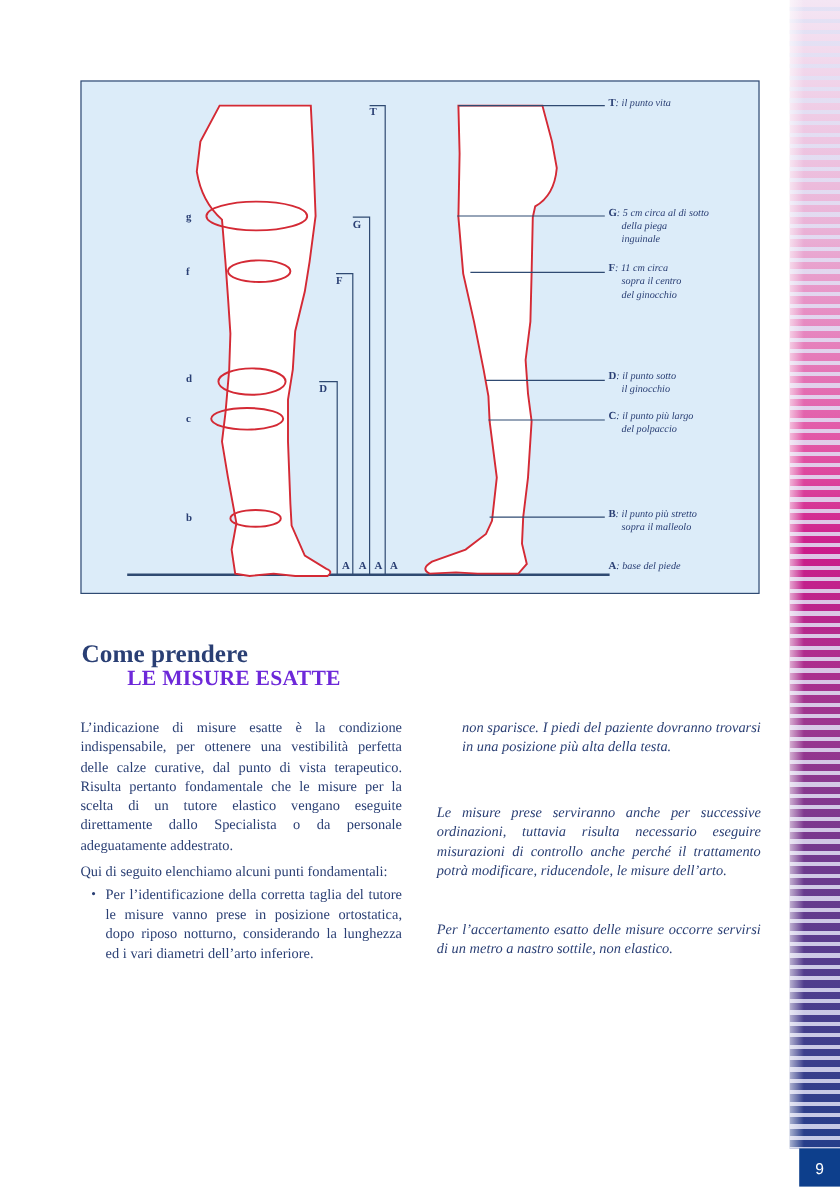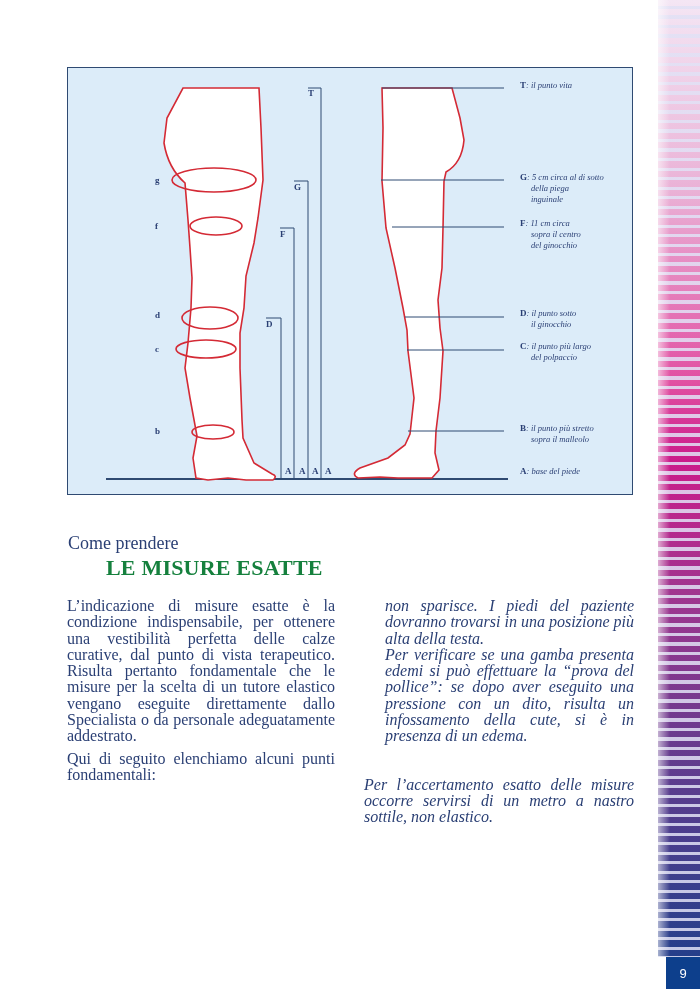--- a/index.html
+++ b/index.html
@@ -41,7 +41,7 @@
       position: absolute; font-size: 9px; font-weight: bold; color: #2a3f74;
     }
     .callout {
-      position: absolute; left: 452px; font-size: 8.5px; line-height: 11px;
+      position: absolute; left: 439px; font-size: 8.5px; line-height: 11px;
       color: #2a3f74; font-style: italic; white-space: nowrap;
     }
     .callout b { font-style: normal; font-weight: bold; font-size: 9px; }

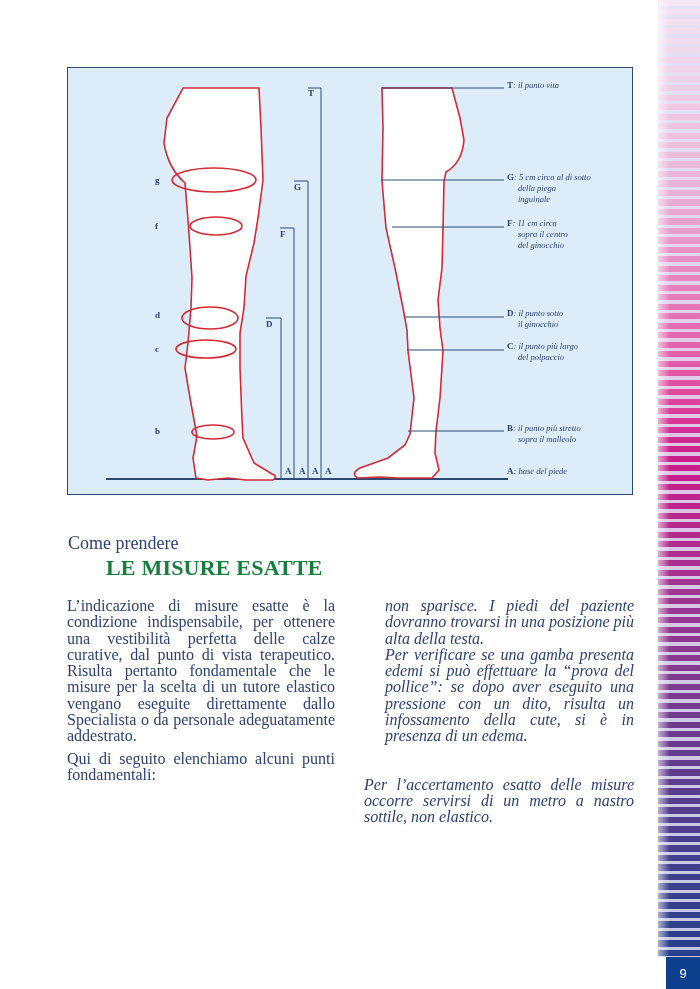--- a/index.html
+++ b/index.html
@@ -50,7 +50,7 @@
     
     .title-line1 {
       position: absolute; left: 68px; top: 533px;
-      font-size: 18px; color: #2a3f74; font-weight: normal;
+      font-size: 21px; color: #2a3f74; font-weight: bold;
     }
     .title-line2 {
       position: absolute; left: 106px; top: 555px;

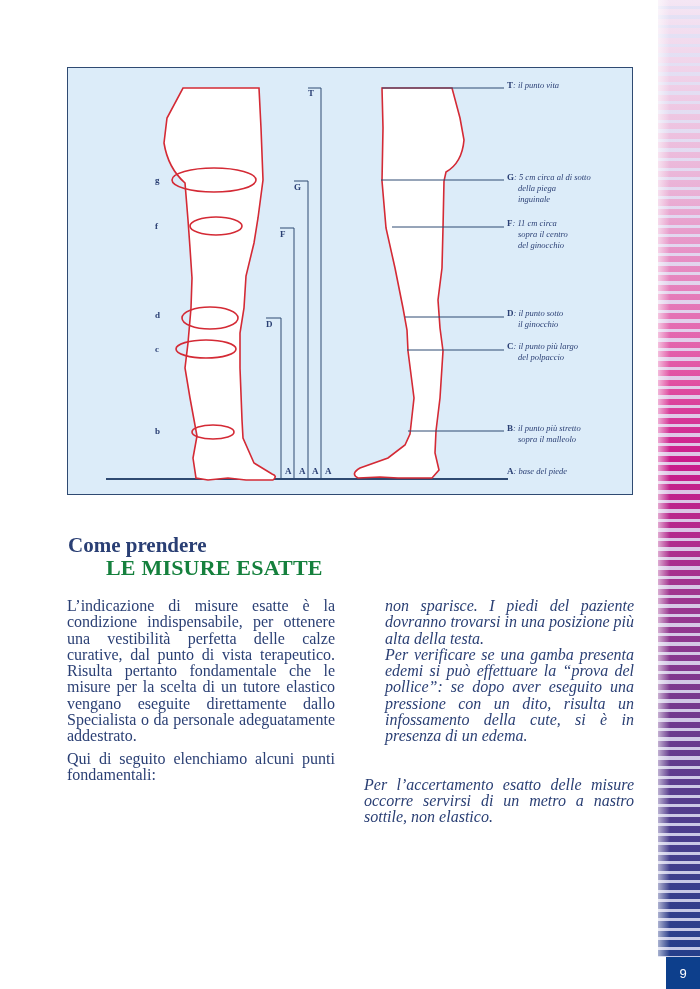--- a/index.html
+++ b/index.html
@@ -54,7 +54,7 @@
     }
     .title-line2 {
       position: absolute; left: 106px; top: 555px;
-      font-size: 22px; color: #15803d; font-weight: bold; letter-spacing: 0.2px;
+      font-size: 18px; color: #6d28d9; font-weight: bold; letter-spacing: 0.2px;
     }
 
     .col {

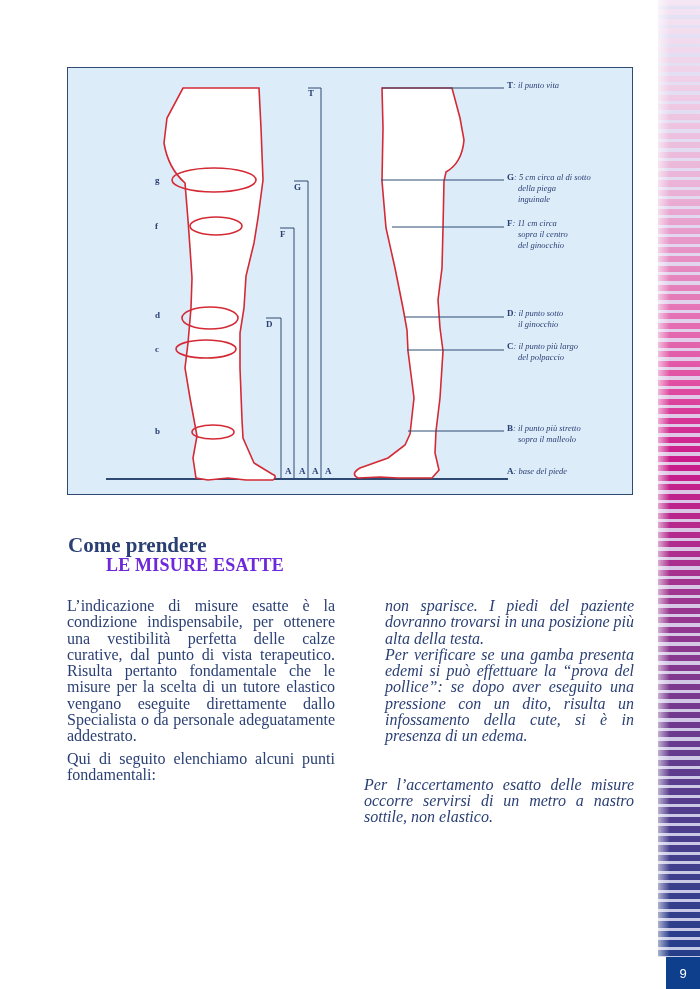--- a/index.html
+++ b/index.html
@@ -58,7 +58,7 @@
     }
 
     .col {
-      position: absolute; font-size: 16px; line-height: 16.3px; color: #2a3f74;
+      position: absolute; font-size: 12px; line-height: 16.3px; color: #2a3f74;
       text-align: justify;
     }
     .col p { margin: 0; }

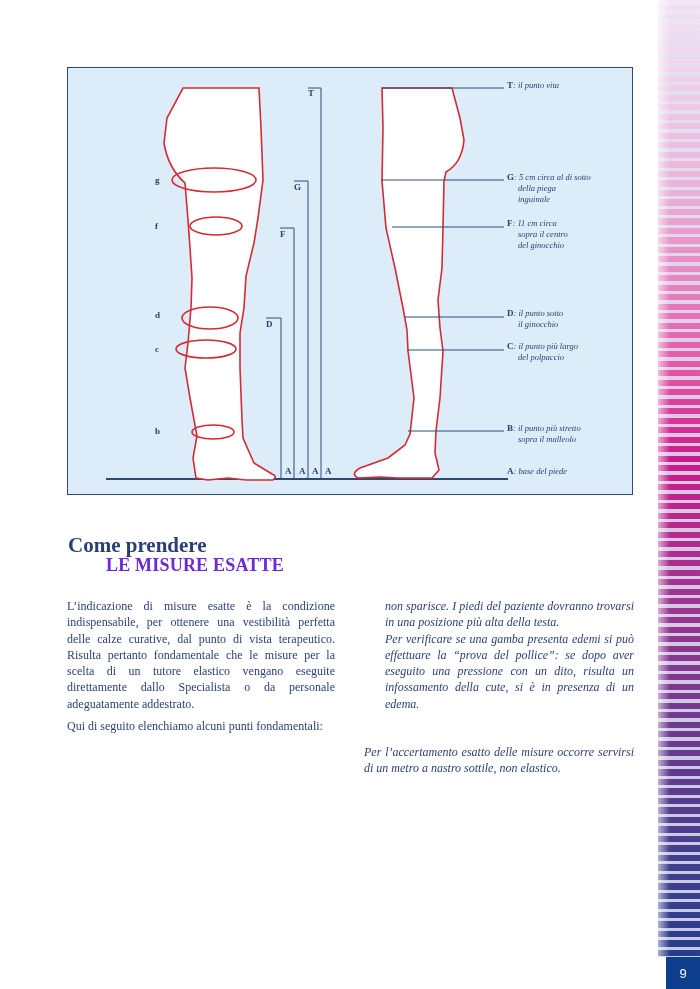--- a/index.html
+++ b/index.html
@@ -178,7 +178,6 @@
 
 <div class="col col-right">
   <p>non sparisce. I piedi del paziente dovranno trovarsi in una posizione più alta della testa.</p>
-  <p>Per verificare se una gamba presenta edemi si può effettuare la “prova del pollice”: se dopo aver eseguito una pressione con un dito, risulta un infossamento della cute, si è in presenza di un edema.</p>
   <p style="margin-top:32px; margin-left:-21px; width:270px">Per l’accertamento esatto delle misure occorre servirsi di un metro a nastro sottile, non elastico.</p>
 </div>
 

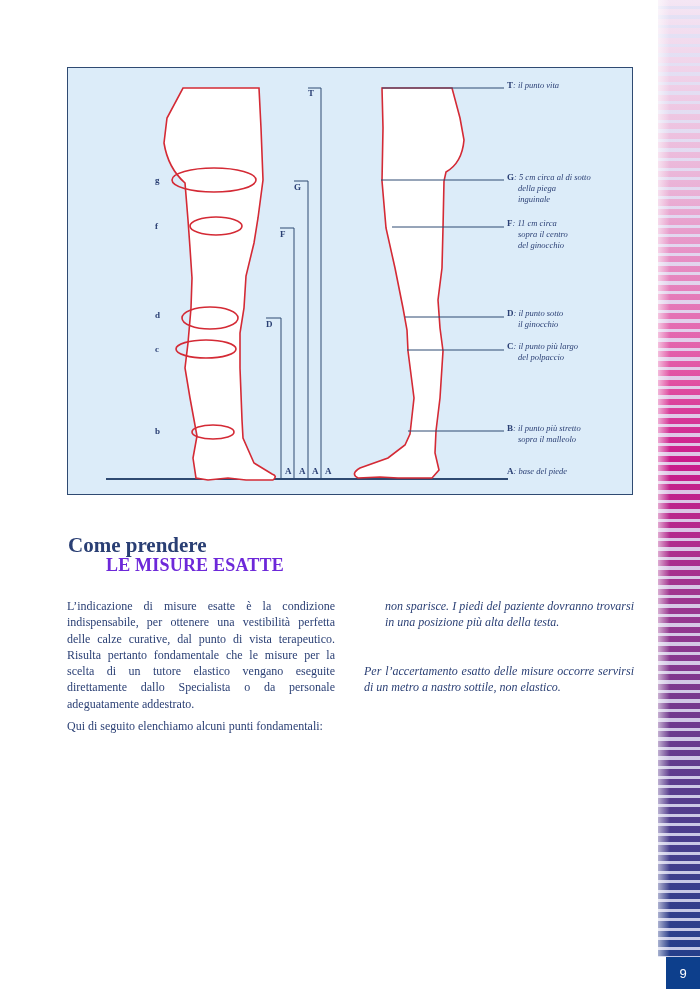--- a/index.html
+++ b/index.html
@@ -178,6 +178,7 @@
 
 <div class="col col-right">
   <p>non sparisce. I piedi del paziente dovranno trovarsi in una posizione più alta della testa.</p>
+  <p style="margin-top:38px; margin-left:-21px; width:270px">Le misure prese serviranno anche per successive ordinazioni, tuttavia risulta necessario eseguire misurazioni di controllo anche perché il trattamento potrà modificare, riducendole, le misure dell’arto.</p>
   <p style="margin-top:32px; margin-left:-21px; width:270px">Per l’accertamento esatto delle misure occorre servirsi di un metro a nastro sottile, non elastico.</p>
 </div>
 

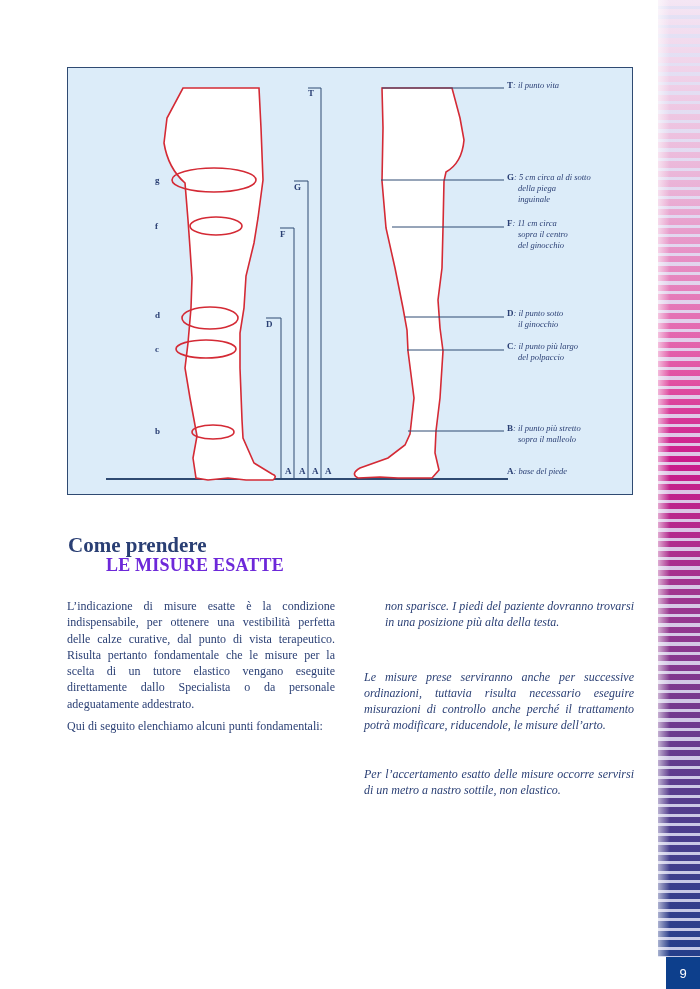--- a/index.html
+++ b/index.html
@@ -173,6 +173,7 @@
   <p class="intro">L’indicazione di misure esatte è la condizione indispensabile, per ottenere una vestibilità perfetta delle calze curative, dal punto di vista terapeutico. Risulta pertanto fondamentale che le misure per la scelta di un tutore elastico vengano eseguite direttamente dallo Specialista o da personale adeguatamente addestrato.</p>
   <p style="margin-bottom:3px">Qui di seguito elenchiamo alcuni punti fondamentali:</p>
   <ul class="bullets">
+    <li>Per l’identificazione della corretta taglia del tutore le misure vanno prese in posizione ortostatica, dopo riposo notturno, considerando la lunghezza ed i vari diametri dell’arto inferiore.</li>
   </ul>
 </div>
 

